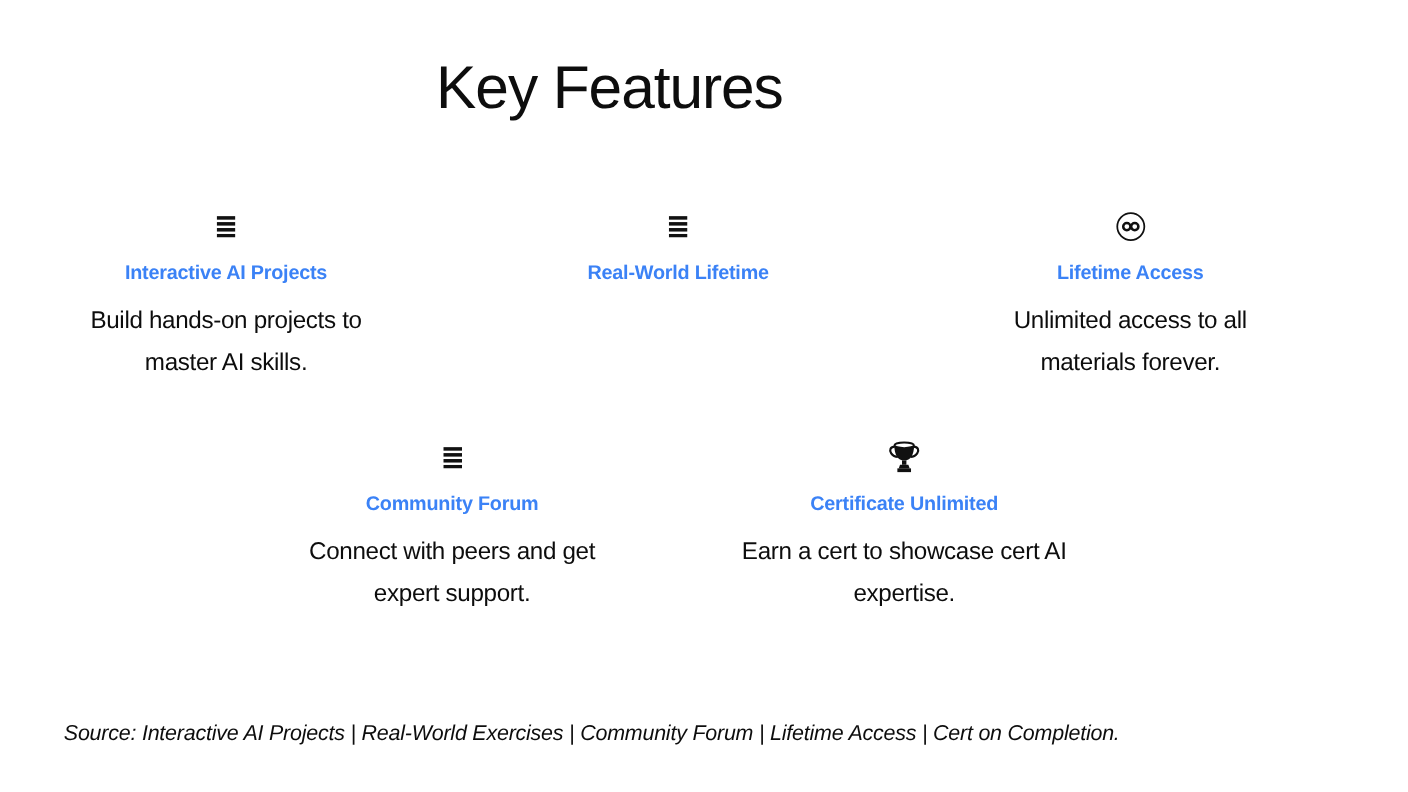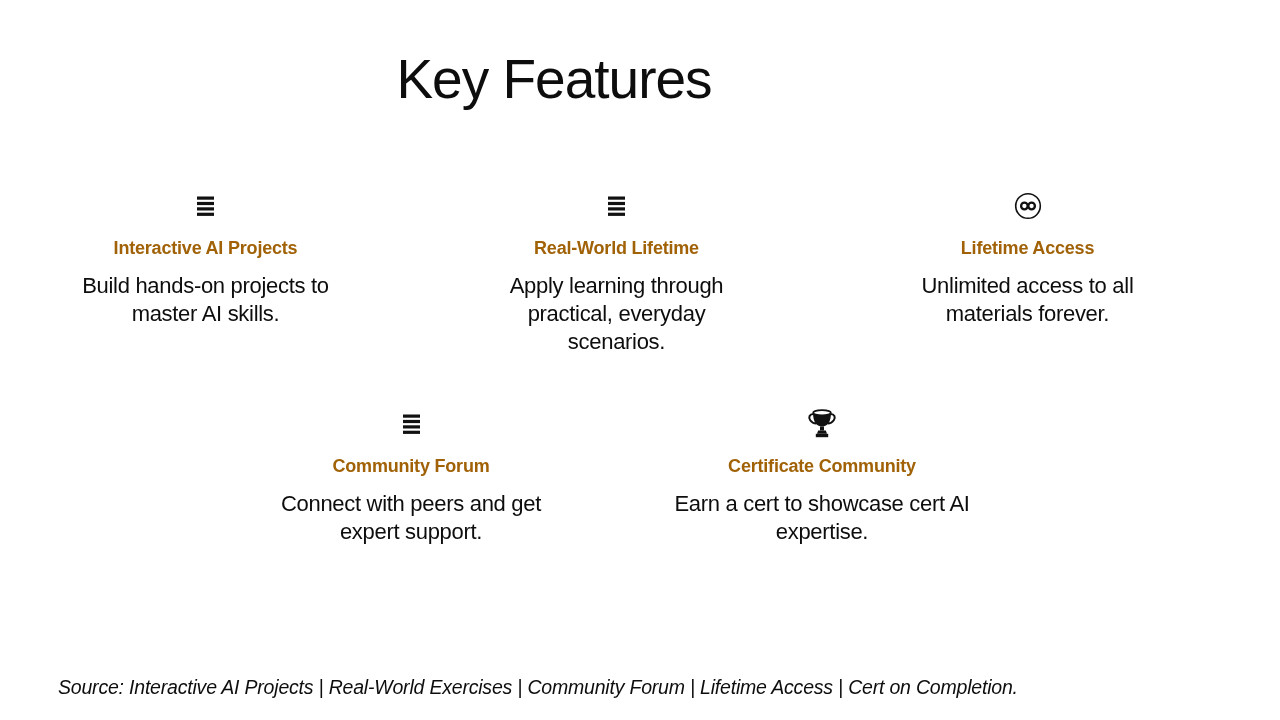--- a/index.html
+++ b/index.html
@@ -53,7 +53,7 @@
     font-size: 18px;
     font-weight: 700;
     letter-spacing: -0.2px;
-    color: #a16207;
+    color: #3b82f6;
   }
   .feature-desc {
     margin: 0 auto;

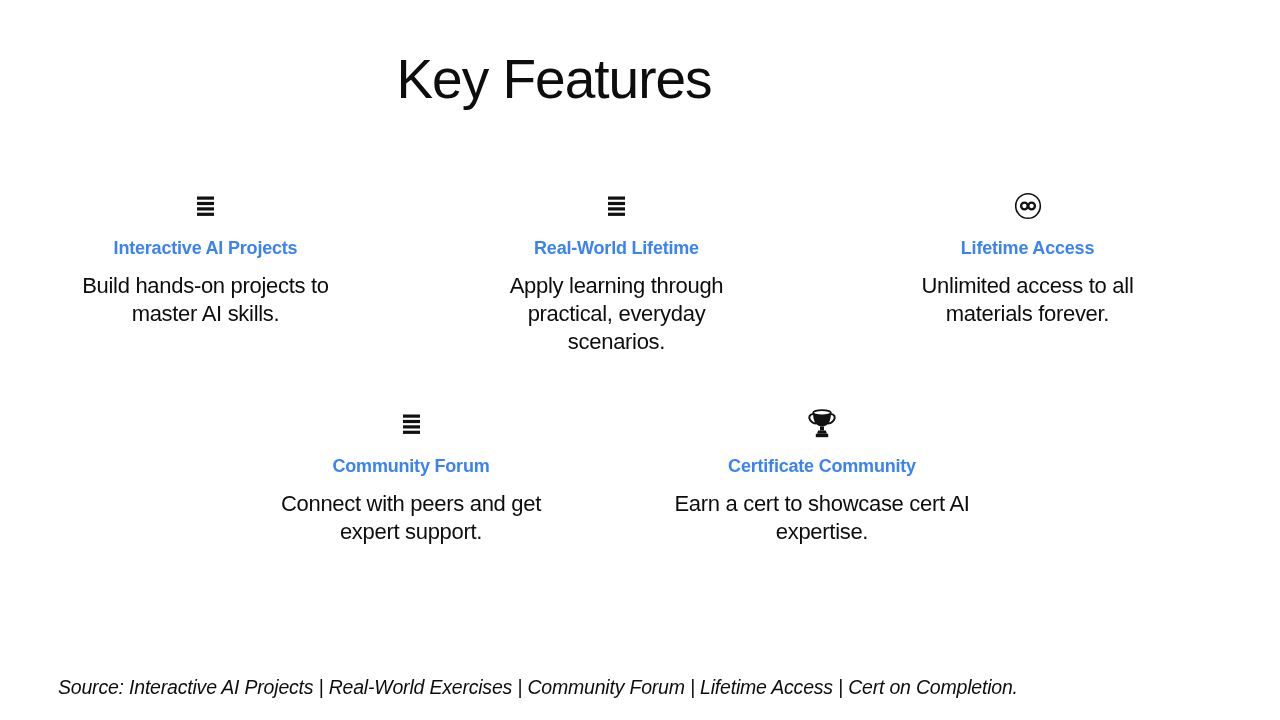--- a/index.html
+++ b/index.html
@@ -58,7 +58,7 @@
   .feature-desc {
     margin: 0 auto;
     font-size: 22px;
-    line-height: 28px;
+    line-height: 38px;
     letter-spacing: -0.3px;
     max-width: 300px;
     color: #0d0d0d;

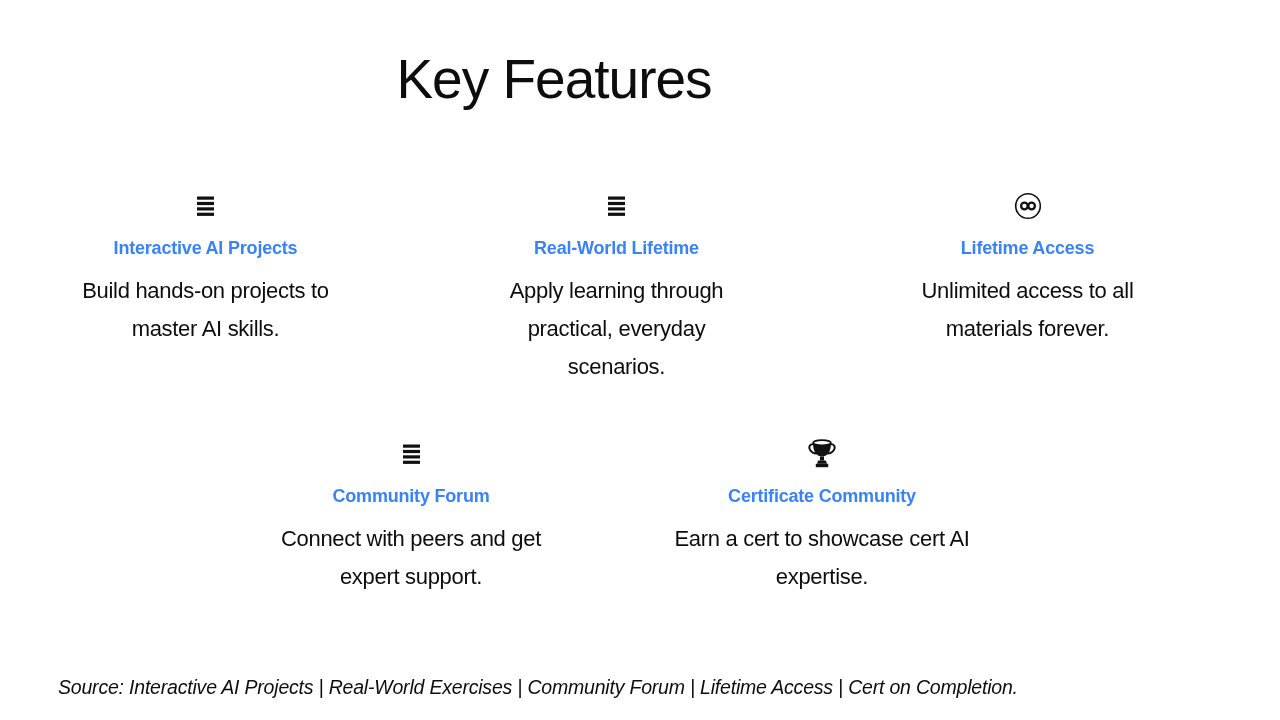--- a/index.html
+++ b/index.html
@@ -109,7 +109,6 @@
         </svg>
       </div>
       <h3 class="feature-title">Real-World Lifetime</h3>
-      <p class="feature-desc">Apply learning through practical, everyday scenarios.</p>
     </article>
 
     <article class="feature-card">

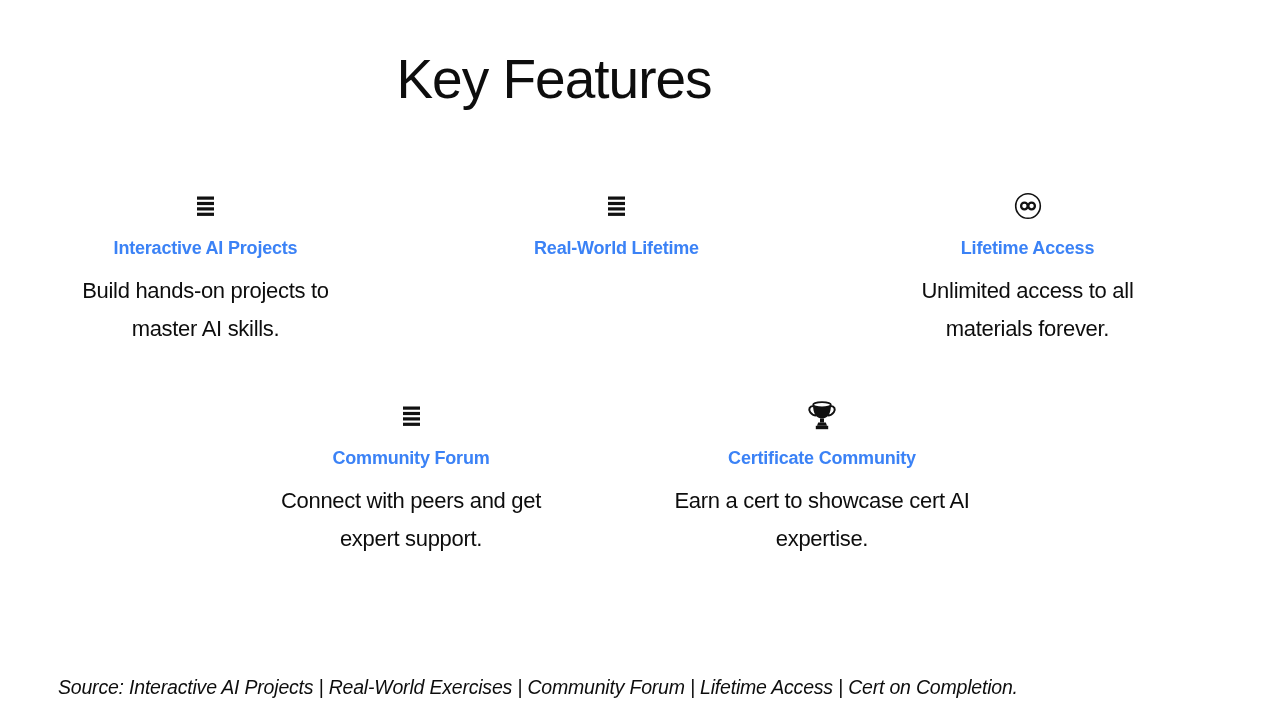--- a/index.html
+++ b/index.html
@@ -148,7 +148,7 @@
           <rect x="8.8" y="25.8" width="12.4" height="3.4" fill="#111"></rect>
         </svg>
       </div>
-      <h3 class="feature-title">Certificate Community</h3>
+      <h3 class="feature-title">Certificate Unlimited</h3>
       <p class="feature-desc">Earn a cert to showcase cert AI expertise.</p>
     </article>
 

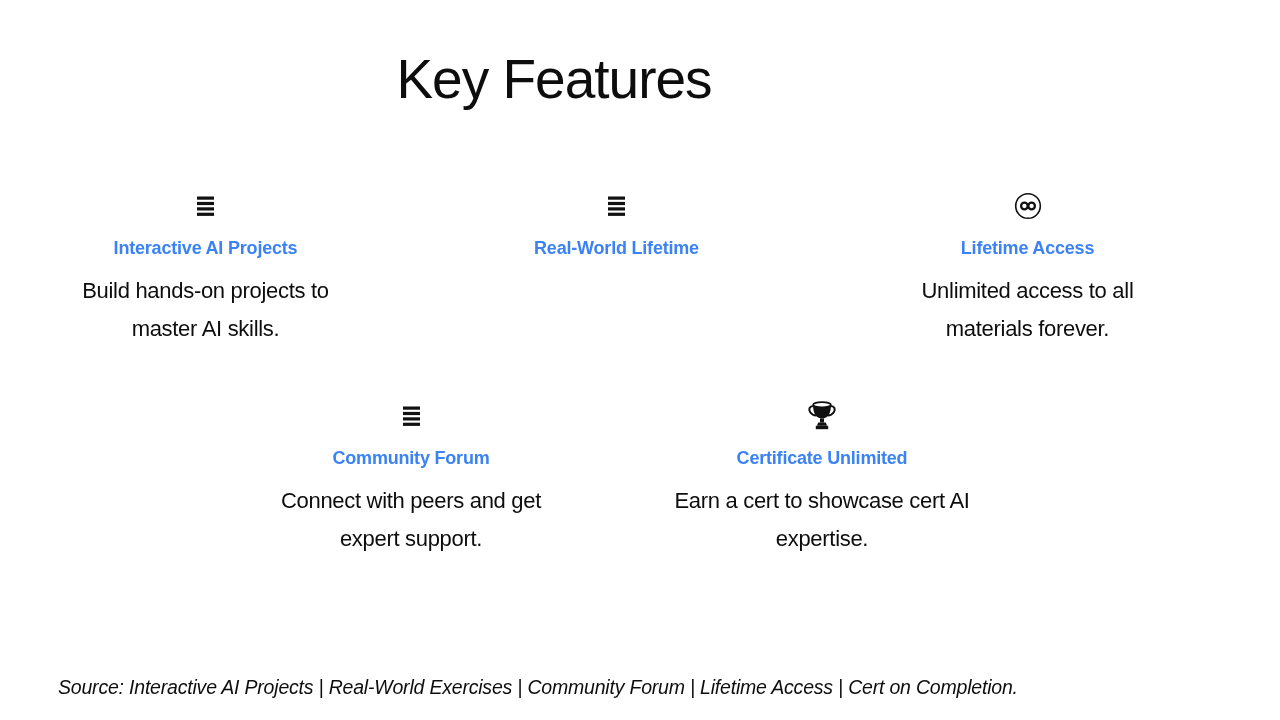--- a/index.html
+++ b/index.html
@@ -67,7 +67,7 @@
   .source-line {
     position: absolute;
     left: 58px;
-    top: 676px;
+    top: 656px;
     margin: 0;
     font-size: 19.5px;
     font-style: italic;

